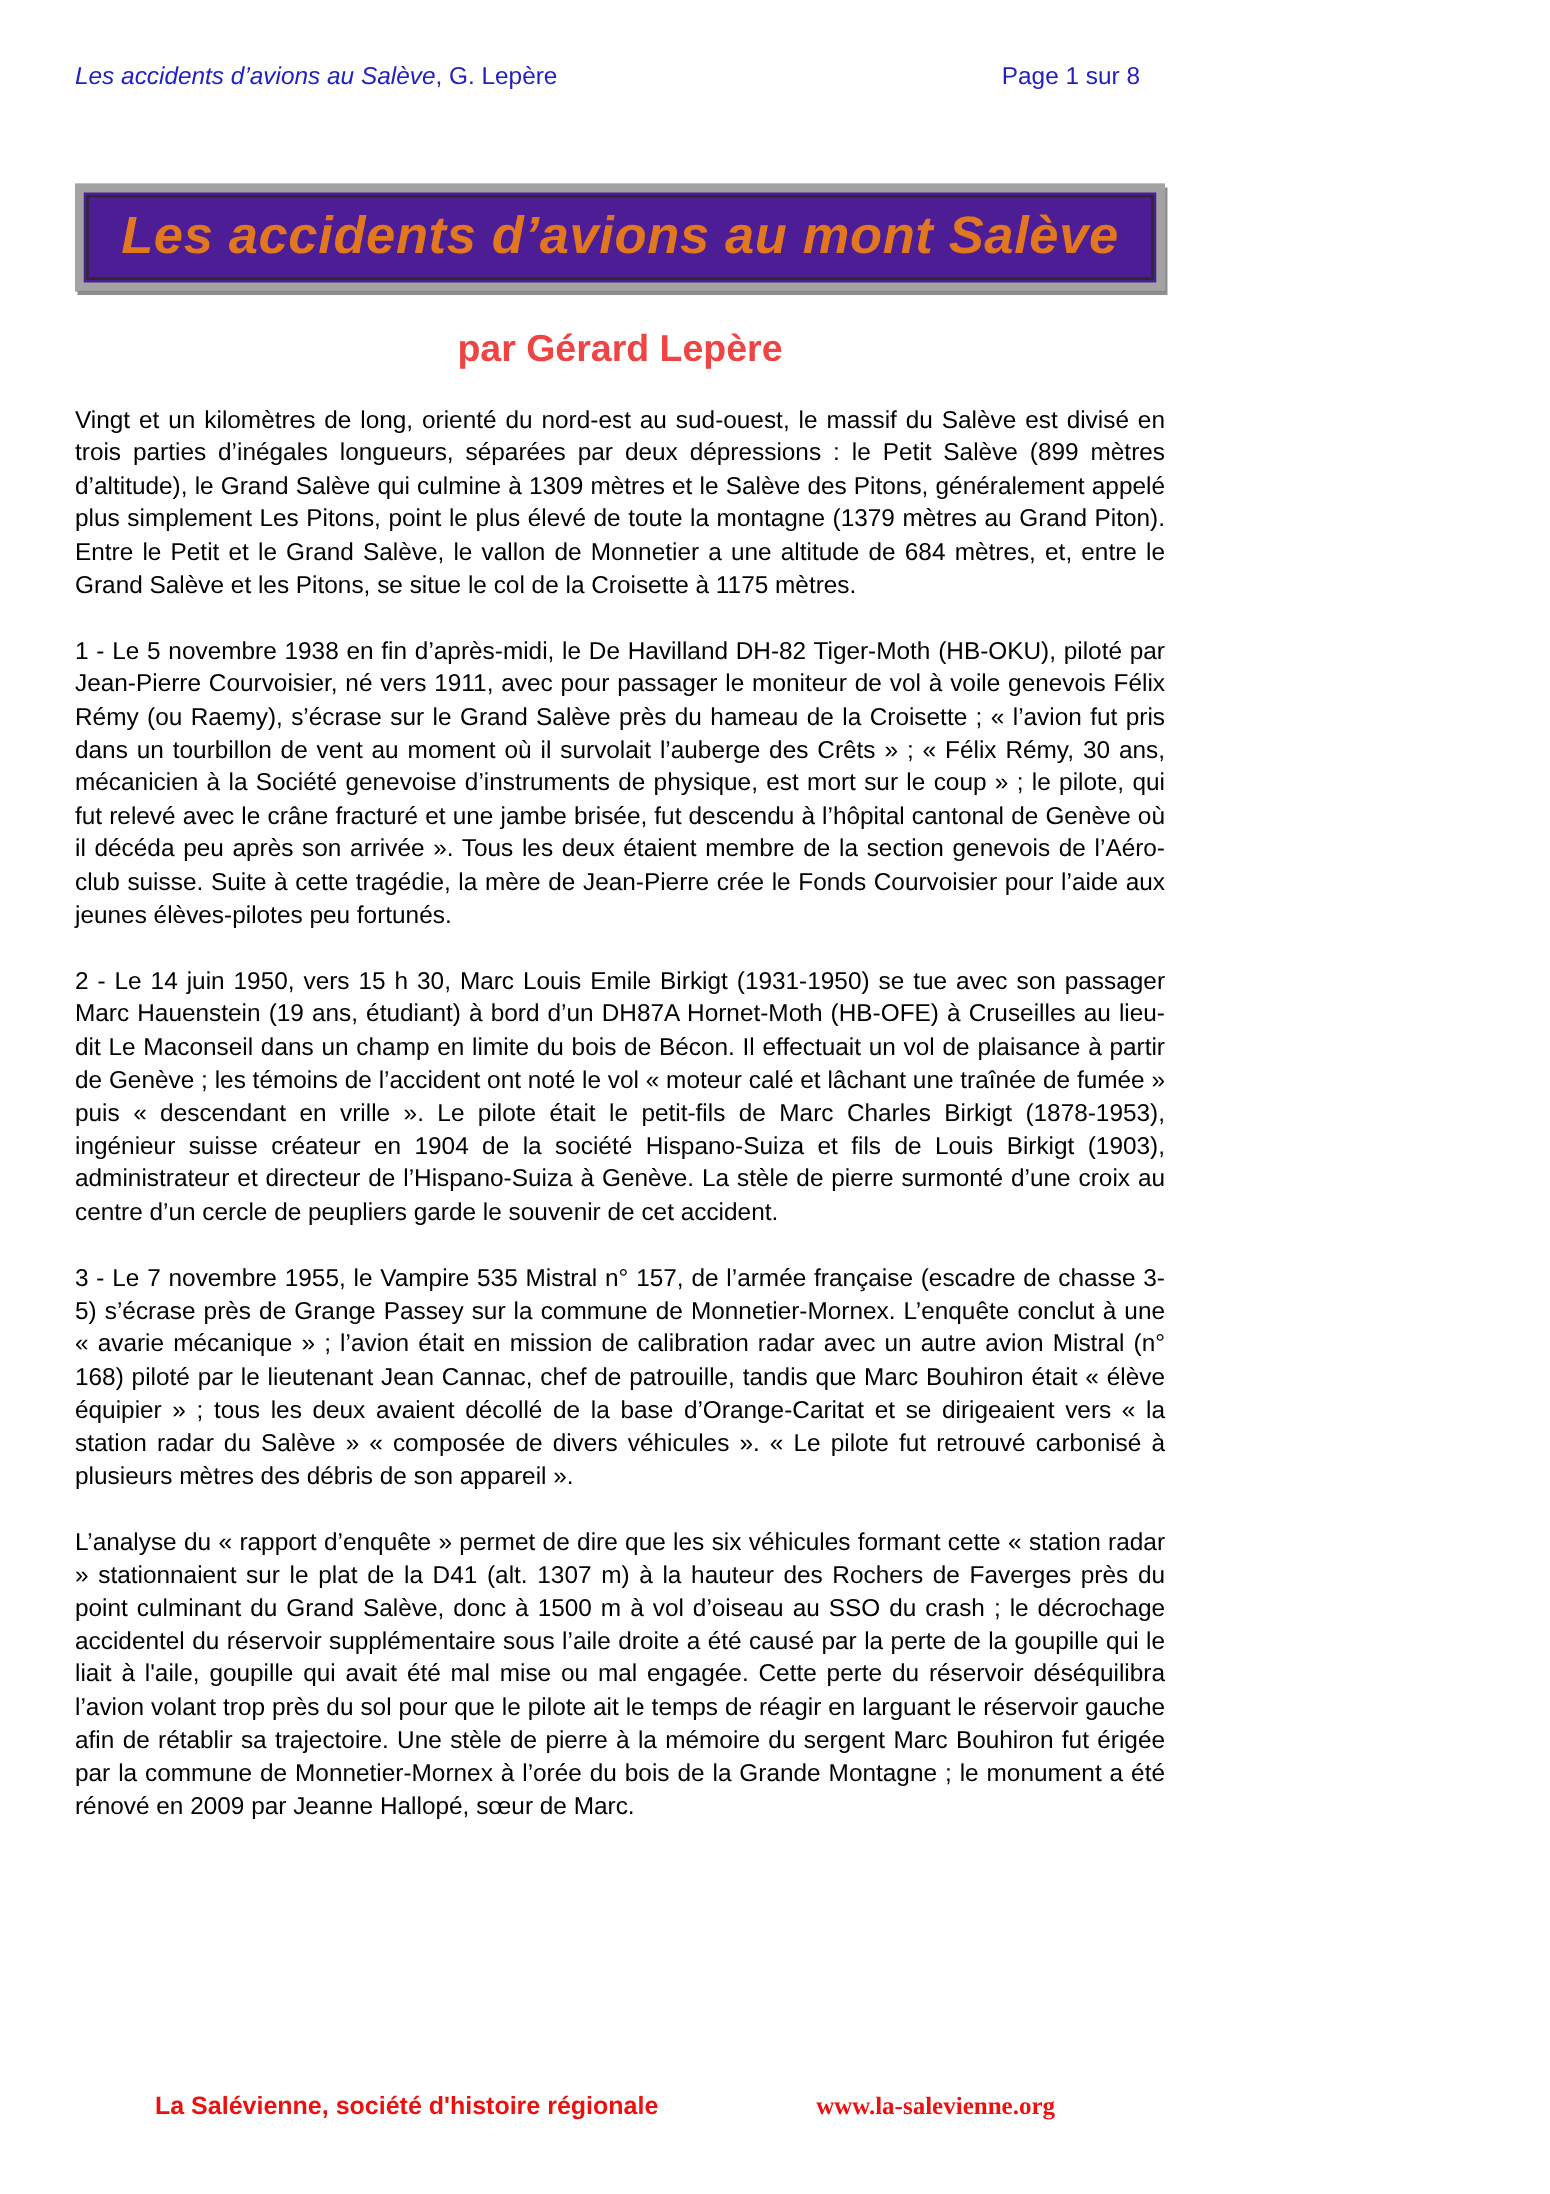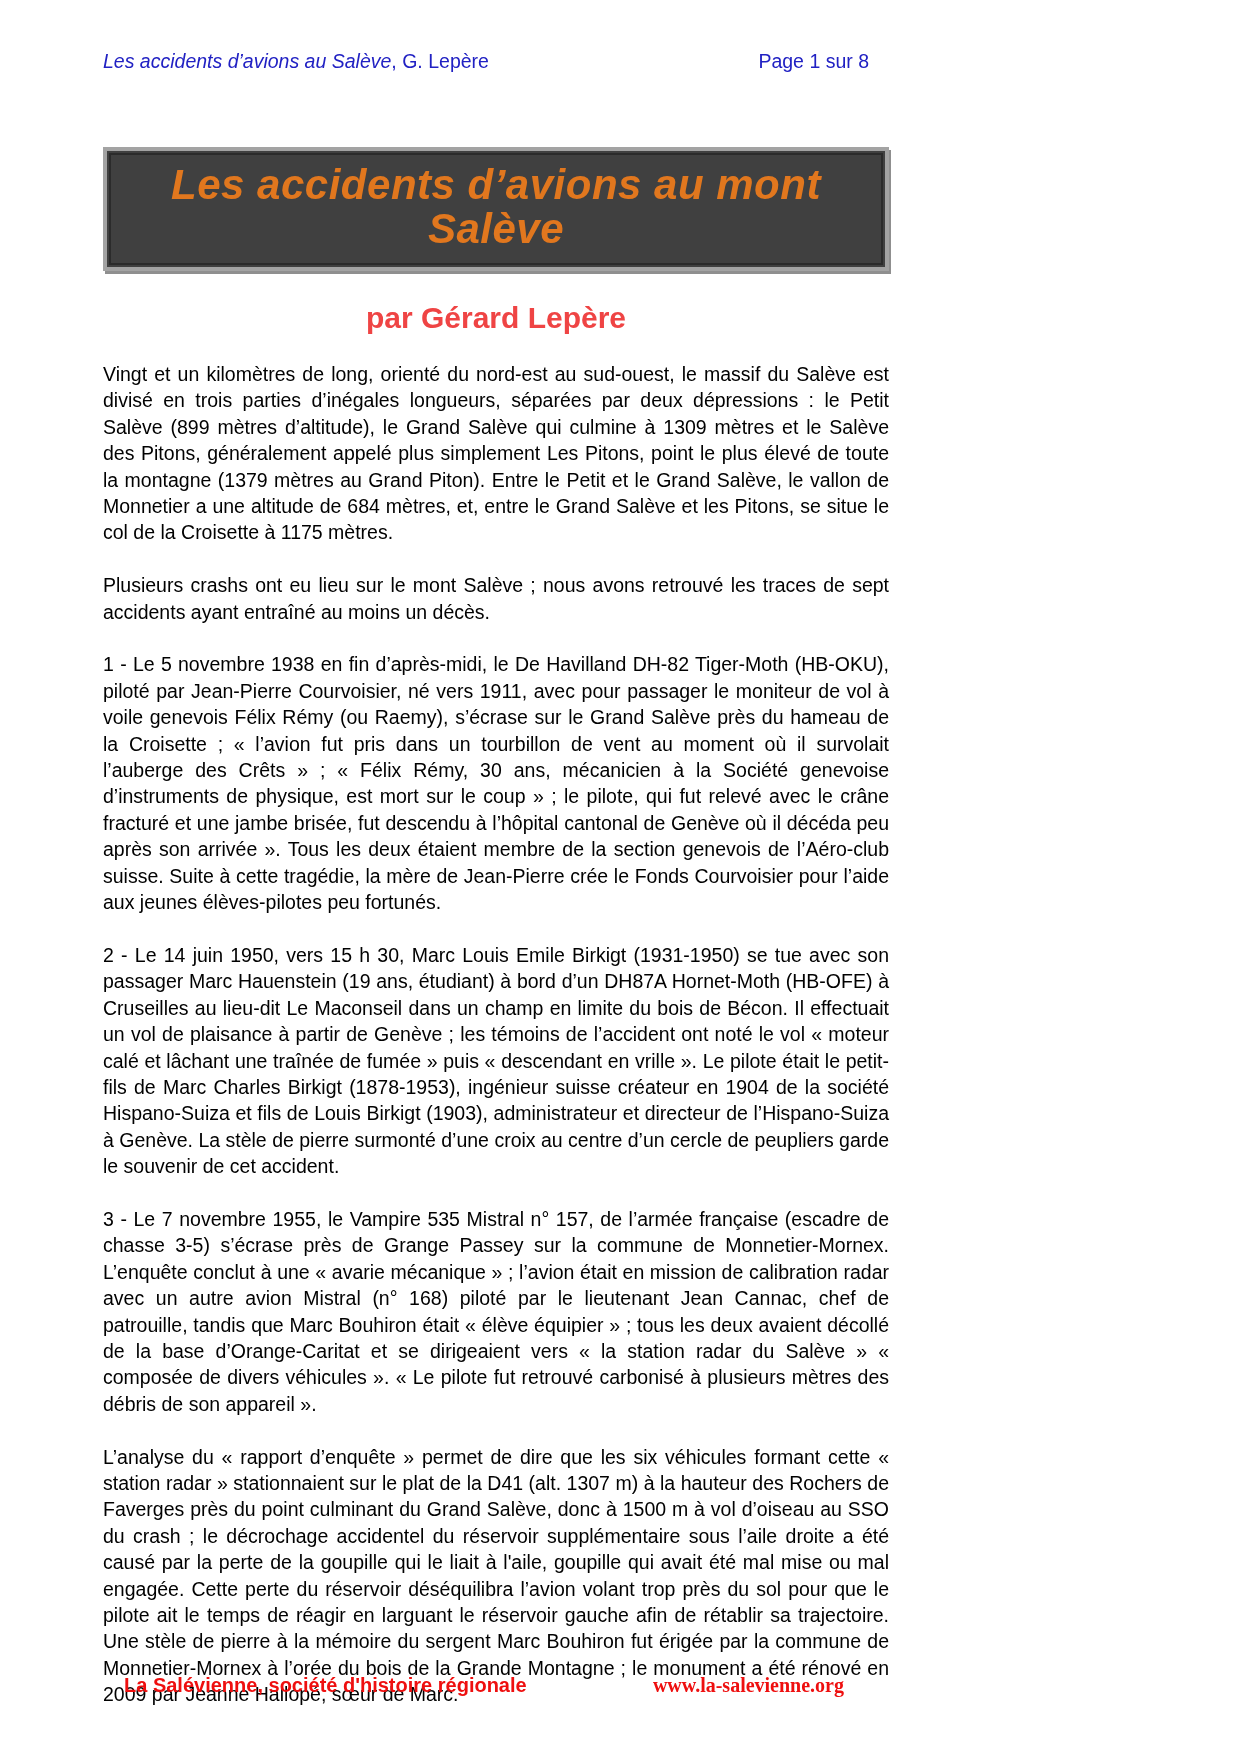--- a/index.html
+++ b/index.html
@@ -19,7 +19,7 @@
     width: 992px;
     height: 1755px;
     box-sizing: border-box;
-    padding: 0 103px;
+    padding: 0 60px;
     background: #ffffff;
   }
   

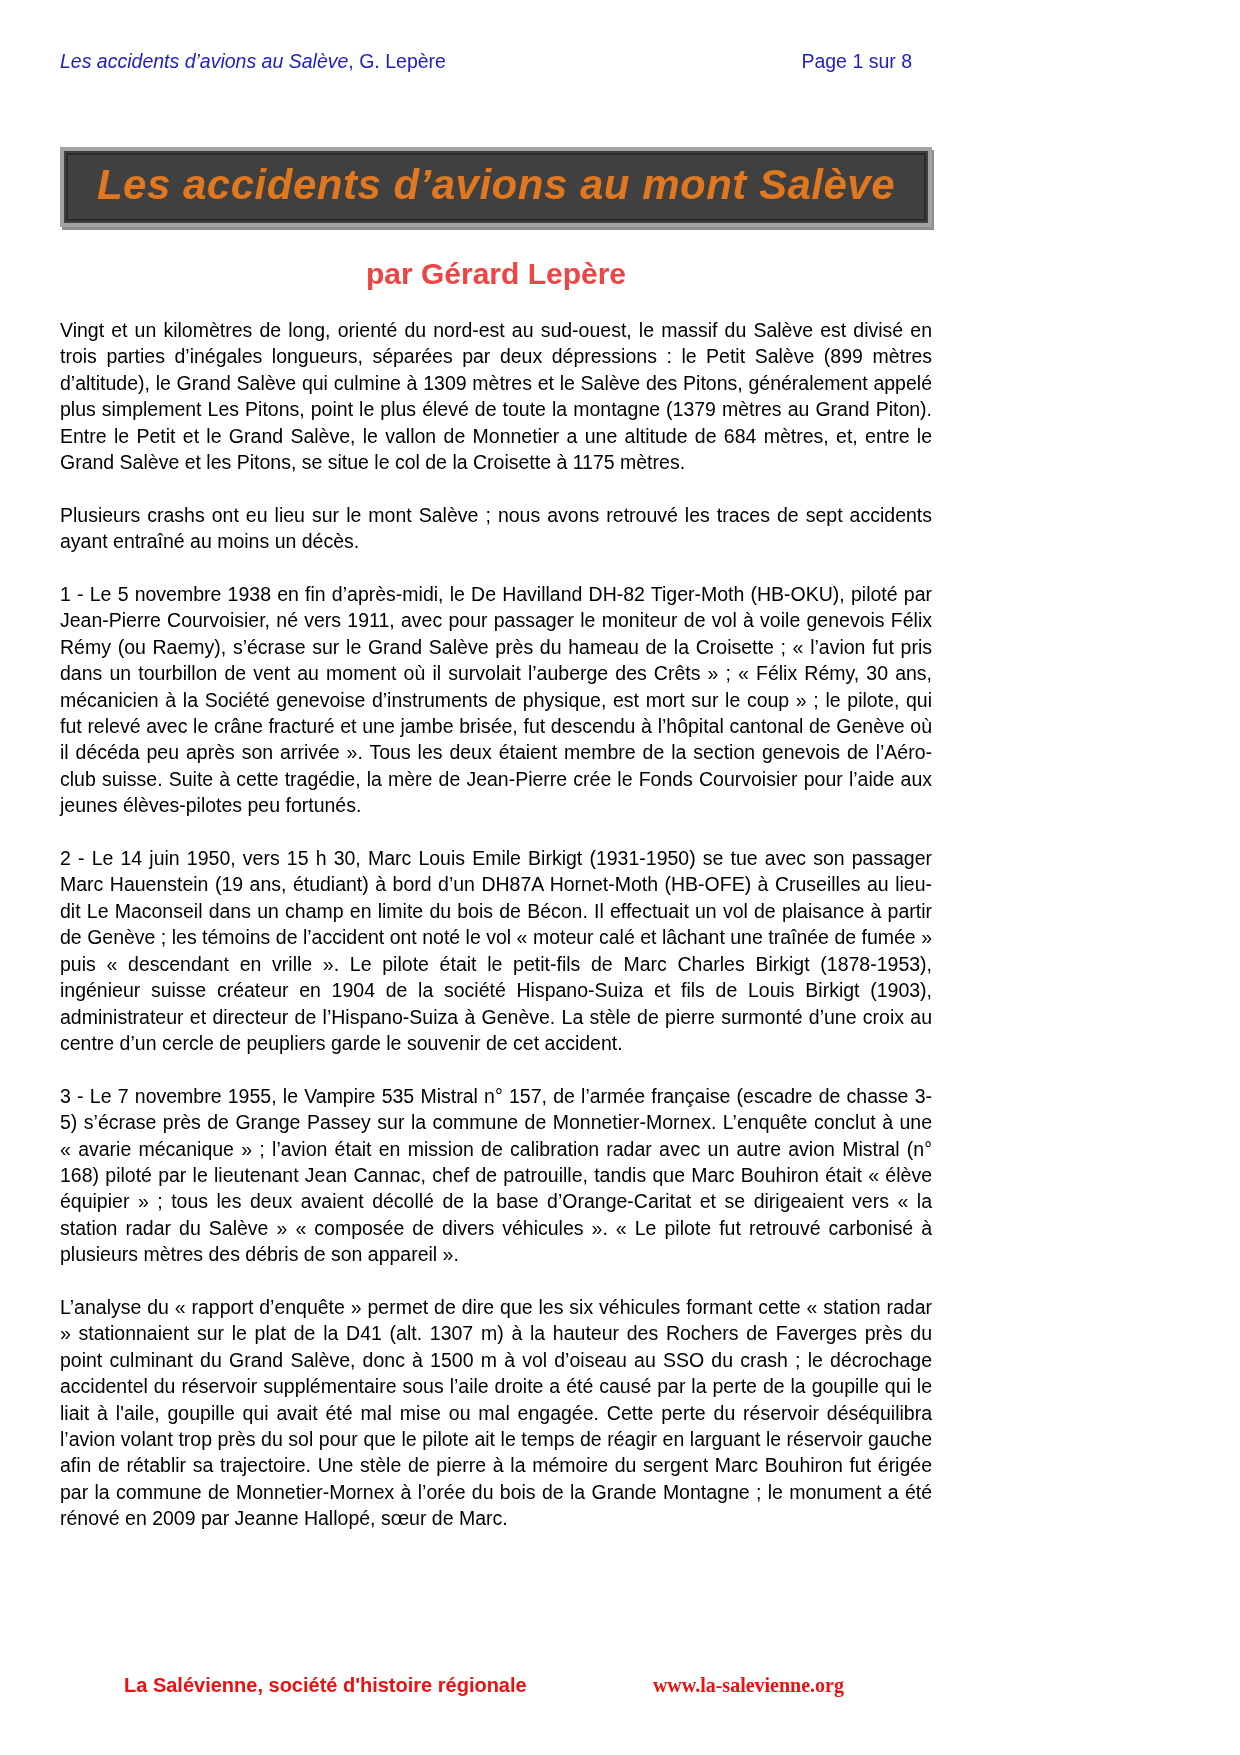--- a/index.html
+++ b/index.html
@@ -38,9 +38,9 @@
   
   .title-box {
     margin-top: 74px;
-    border: 4px solid #a3a3a3;
+    border: 7px solid #a3a3a3;
     padding: 2px;
-    background: #404040;
+    background: #4c1d95;
     box-shadow: 2px 3px 0 #8f8f8f;
   }
   .title-inner {

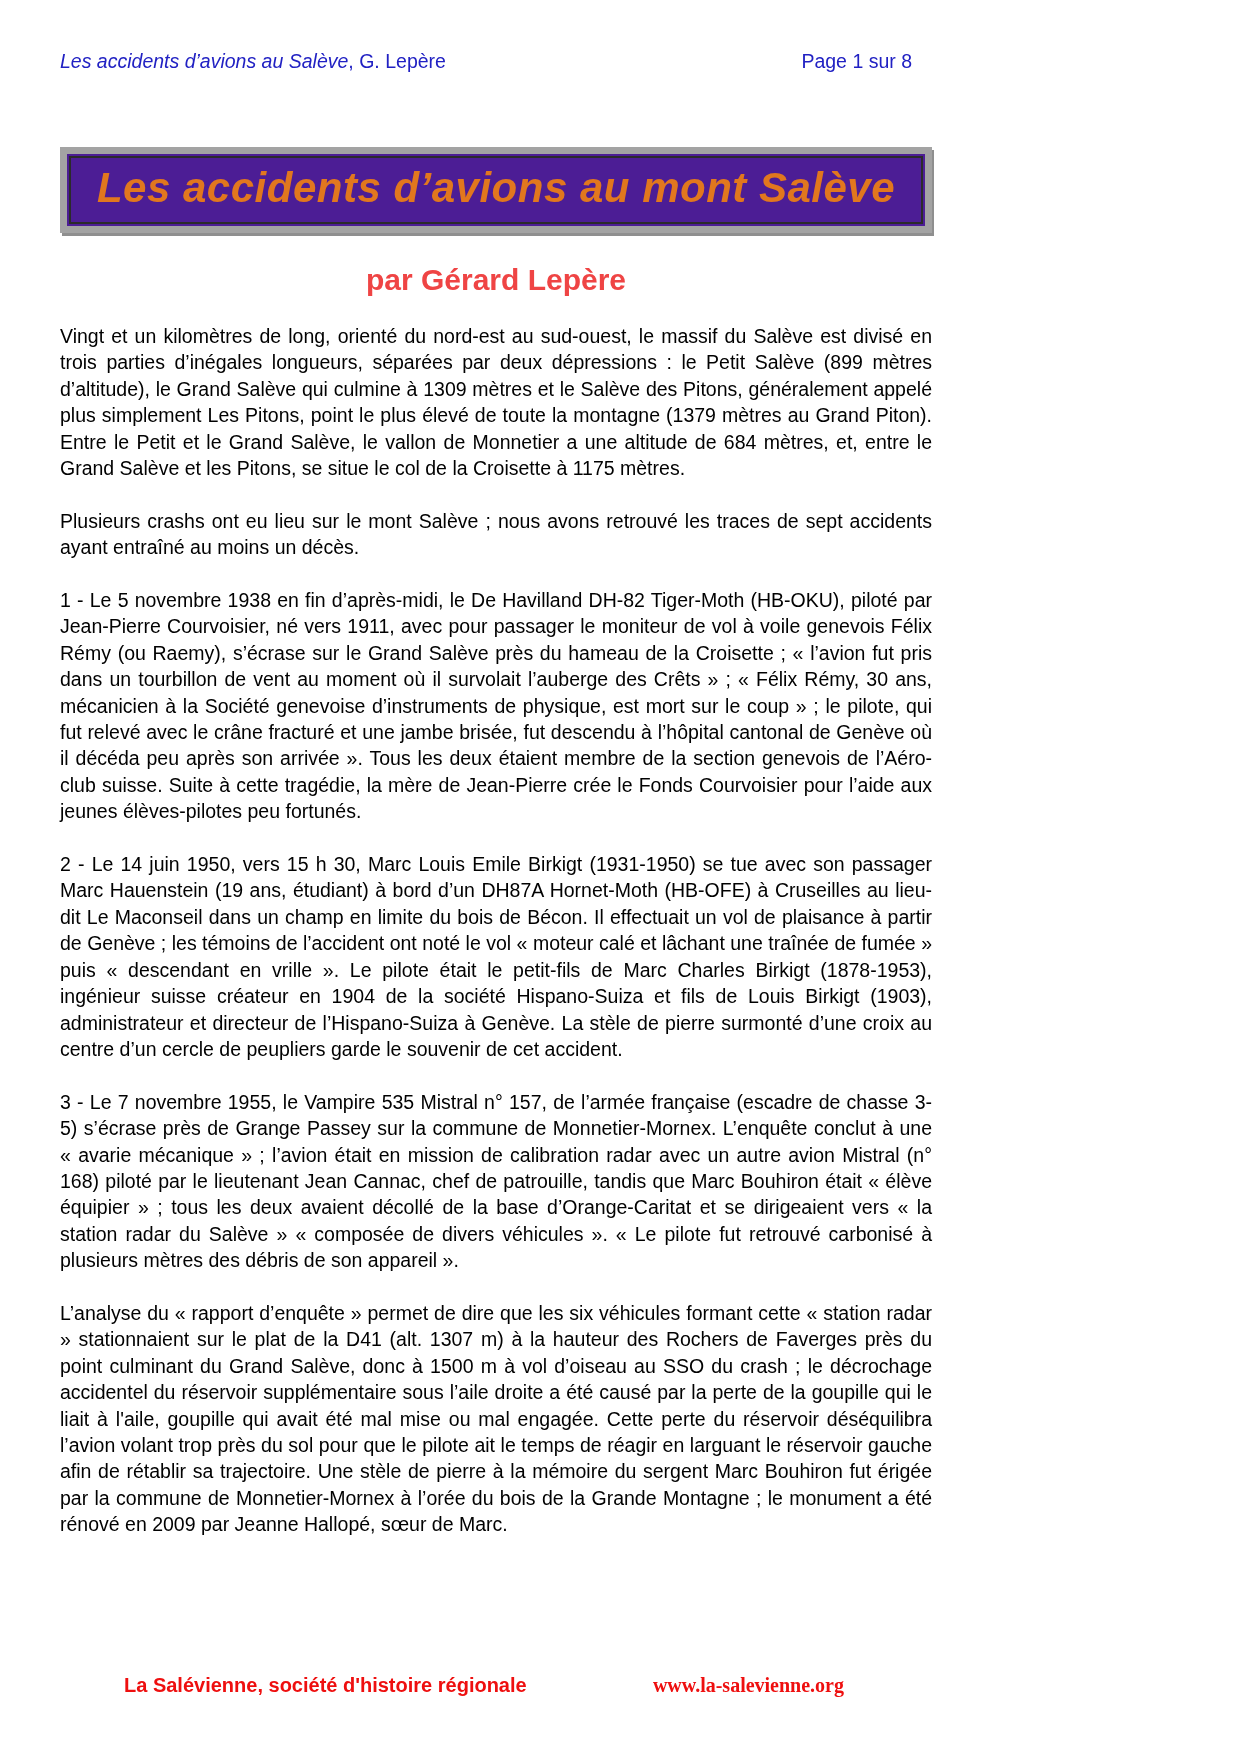--- a/index.html
+++ b/index.html
@@ -115,7 +115,6 @@
 
   <div class="body-text">
     <p>Vingt et un kilomètres de long, orienté du nord-est au sud-ouest, le massif du Salève est divisé en trois parties d’inégales longueurs, séparées par deux dépressions : le Petit Salève (899 mètres d’altitude), le Grand Salève qui culmine à 1309 mètres et le Salève des Pitons, généralement appelé plus simplement Les Pitons, point le plus élevé de toute la montagne (1379 mètres au Grand Piton). Entre le Petit et le Grand Salève, le vallon de Monnetier a une altitude de 684 mètres, et, entre le Grand Salève et les Pitons, se situe le col de la Croisette à 1175 mètres.</p>
-    <p>Plusieurs crashs ont eu lieu sur le mont Salève ; nous avons retrouvé les traces de sept accidents ayant entraîné au moins un décès.</p>
     <p>1 - Le 5 novembre 1938 en fin d’après-midi, le De Havilland DH-82 Tiger-Moth (HB-OKU), piloté par Jean-Pierre Courvoisier, né vers 1911, avec pour passager le moniteur de vol à voile genevois Félix Rémy (ou Raemy), s’écrase sur le Grand Salève près du hameau de la Croisette ; « l’avion fut pris dans un tourbillon de vent au moment où il survolait l’auberge des Crêts » ; « Félix Rémy, 30 ans, mécanicien à la Société genevoise d’instruments de physique, est mort sur le coup » ; le pilote, qui fut relevé avec le crâne fracturé et une jambe brisée, fut descendu à l’hôpital cantonal de Genève où il décéda peu après son arrivée ». Tous les deux étaient membre de la section genevois de l’Aéro-club suisse. Suite à cette tragédie, la mère de Jean-Pierre crée le Fonds Courvoisier pour l’aide aux jeunes élèves-pilotes peu fortunés.</p>
     <p>2 - Le 14 juin 1950, vers 15 h 30, Marc Louis Emile Birkigt (1931-1950) se tue avec son passager Marc Hauenstein (19 ans, étudiant) à bord d’un DH87A Hornet-Moth (HB-OFE) à Cruseilles au lieu-dit Le Maconseil dans un champ en limite du bois de Bécon. Il effectuait un vol de plaisance à partir de Genève ; les témoins de l’accident ont noté le vol « moteur calé et lâchant une traînée de fumée » puis « descendant en vrille ». Le pilote était le petit-fils de Marc Charles Birkigt (1878-1953), ingénieur suisse créateur en 1904 de la société Hispano-Suiza et fils de Louis Birkigt (1903), administrateur et directeur de l’Hispano-Suiza à Genève. La stèle de pierre surmonté d’une croix au centre d’un cercle de peupliers garde le souvenir de cet accident.</p>
     <p>3 - Le 7 novembre 1955, le Vampire 535 Mistral n° 157, de l’armée française (escadre de chasse 3-5) s’écrase près de Grange Passey sur la commune de Monnetier-Mornex. L’enquête conclut à une « avarie mécanique » ; l’avion était en mission de calibration radar avec un autre avion Mistral (n° 168) piloté par le lieutenant Jean Cannac, chef de patrouille, tandis que Marc Bouhiron était « élève équipier » ; tous les deux avaient décollé de la base d’Orange-Caritat et se dirigeaient vers « la station radar du Salève » « composée de divers véhicules ». « Le pilote fut retrouvé carbonisé à plusieurs mètres des débris de son appareil ».</p>

